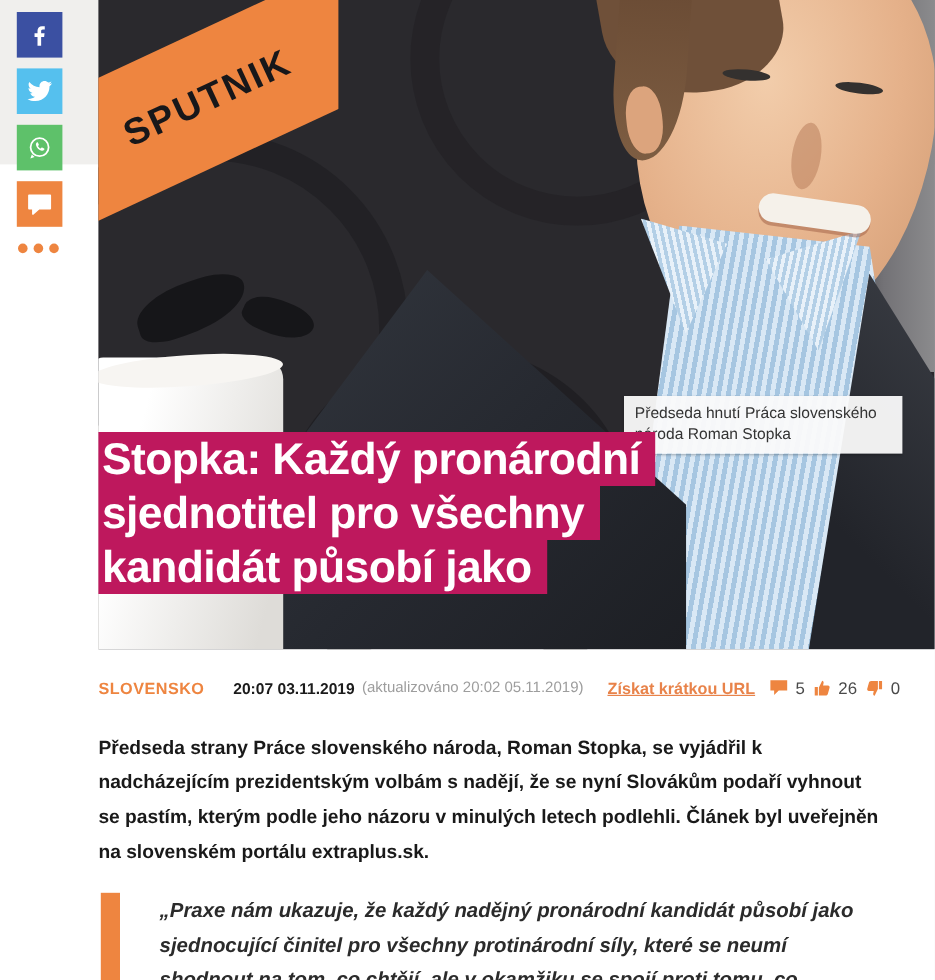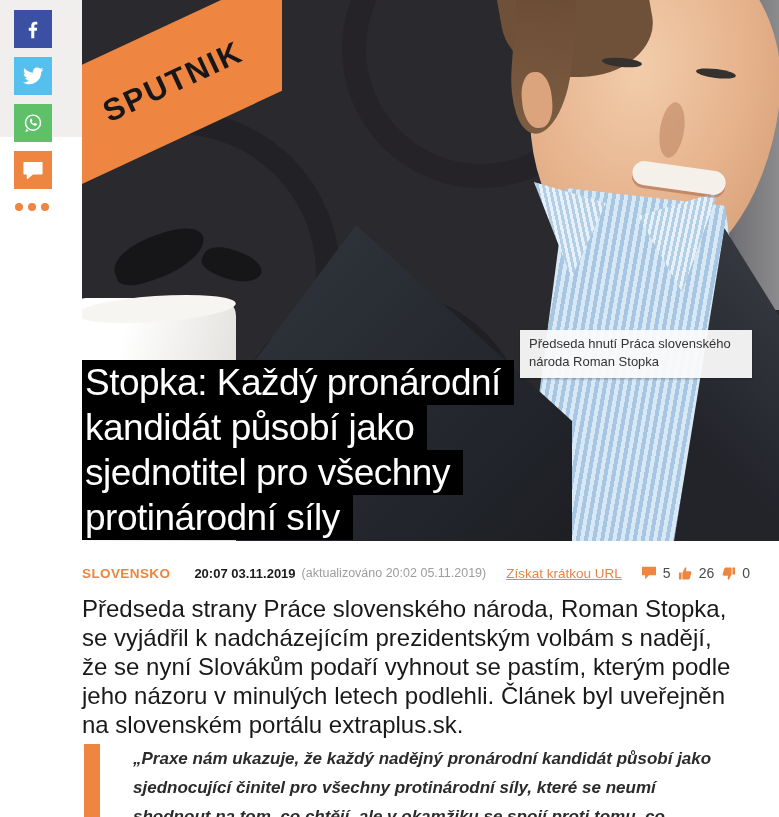--- a/index.html
+++ b/index.html
@@ -80,7 +80,7 @@
 
   
   .headline{position:absolute;left:82px;top:360px;z-index:7;}
-  .headline .hl-line{display:table;background:#000000;color:#fff;font-weight:normal;
+  .headline .hl-line{display:table;background:#be185d;color:#fff;font-weight:bold;
            font-size:37px;line-height:45px;padding:0 13px 0 3px;letter-spacing:-.5px;
            white-space:nowrap;}
 

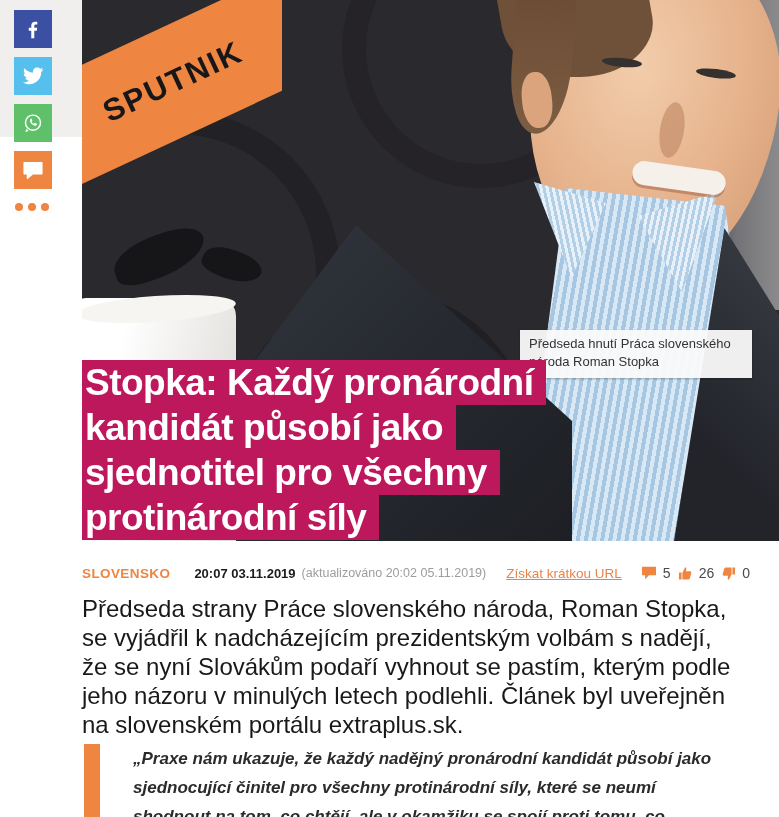--- a/index.html
+++ b/index.html
@@ -187,8 +187,8 @@
 
   <h1 class="headline" style="margin:0;">
     <span class="hl-line">Stopka: Každý pronárodní</span>
+    <span class="hl-line">sjednotitel pro všechny</span>
     <span class="hl-line">kandidát působí jako</span>
-    <span class="hl-line">sjednotitel pro všechny</span>
     <span class="hl-line">protinárodní síly</span>
   </h1>
 

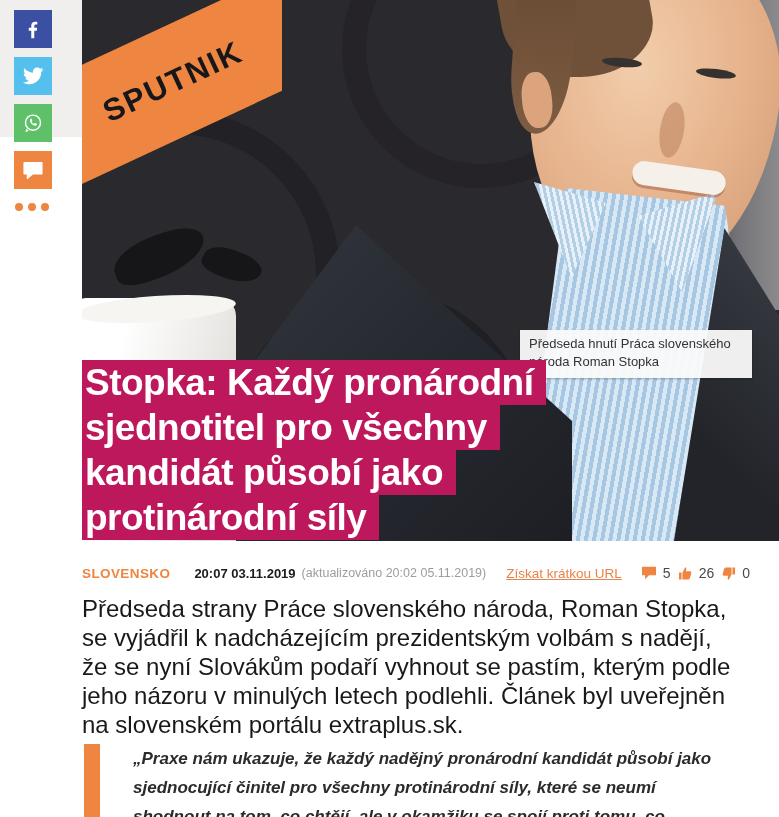--- a/index.html
+++ b/index.html
@@ -189,7 +189,6 @@
     <span class="hl-line">Stopka: Každý pronárodní</span>
     <span class="hl-line">sjednotitel pro všechny</span>
     <span class="hl-line">kandidát působí jako</span>
-    <span class="hl-line">protinárodní síly</span>
   </h1>
 
   <div class="meta-row">

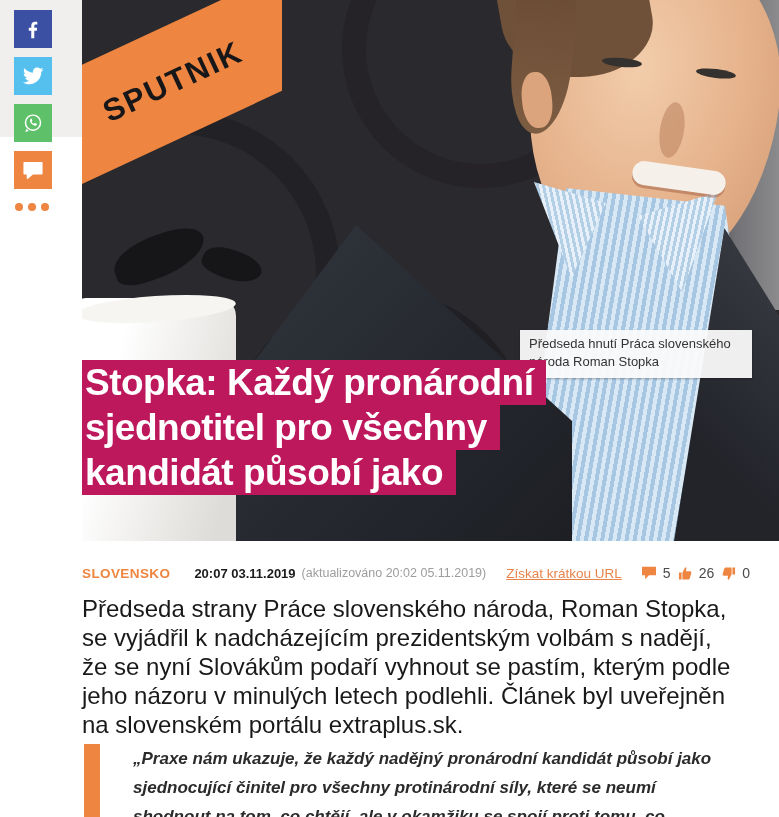--- a/index.html
+++ b/index.html
@@ -90,7 +90,7 @@
   .category{color:#ee8540;font-weight:bold;font-size:13.5px;letter-spacing:.4px;cursor:pointer;}
   .published{margin-left:24px;font-weight:bold;color:#1b1b1b;}
   .updated{margin-left:6px;color:#9d9d9d;font-size:12.5px;}
-  .short-url{margin-left:20px;color:#e8834a;font-weight:normal;font-size:13.5px;
+  .short-url{margin-left:20px;color:#e8834a;font-weight:bold;font-size:13.5px;
              text-decoration:underline;cursor:pointer;}
   .stats{margin-left:auto;display:flex;align-items:center;gap:7px;}
   .stat{display:flex;align-items:center;gap:6px;cursor:pointer;}

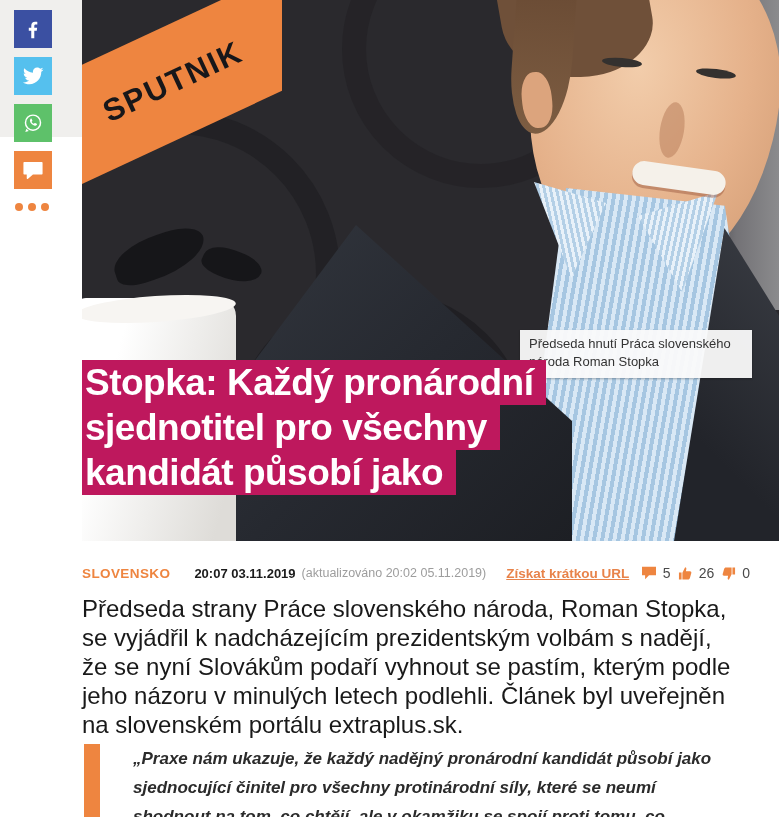--- a/index.html
+++ b/index.html
@@ -98,7 +98,7 @@
   .stat svg{display:block;}
 
   
-  .lead{position:absolute;left:82px;top:594px;width:652px;font-size:24px;font-weight:normal;
+  .lead{position:absolute;left:82px;top:609px;width:652px;font-size:16px;font-weight:bold;
         line-height:29px;color:#191919;z-index:8;}
   .quote{position:absolute;left:84px;top:744px;width:640px;display:flex;z-index:8;}
   .quote-bar{width:16px;background:#ee8540;flex:0 0 16px;min-height:110px;}

